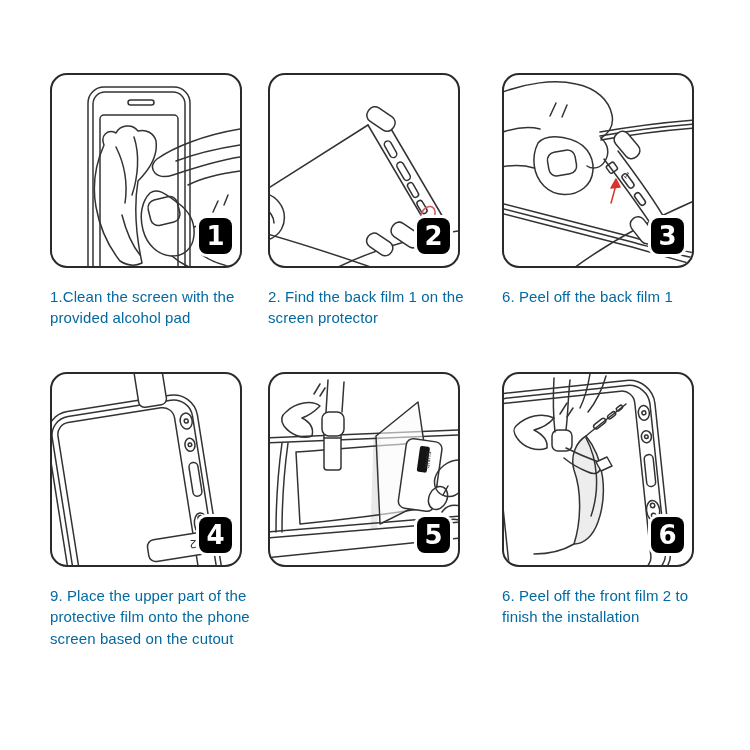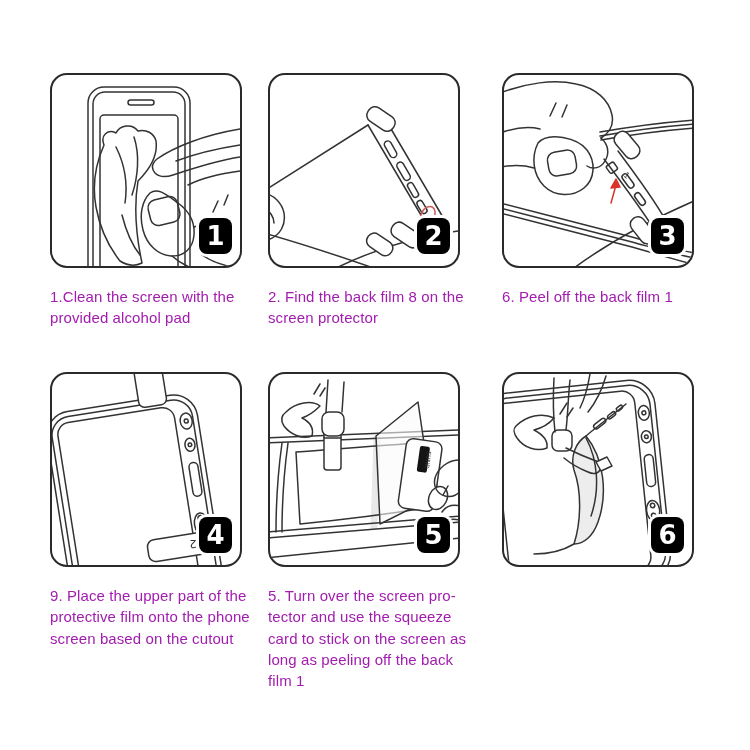--- a/index.html
+++ b/index.html
@@ -22,7 +22,7 @@
   }
   .caption{
     margin-top:18px;
-    font-size:15px;line-height:1.42;color:#a21caf;
+    font-size:15px;line-height:1.42;color:#0369a1;
     letter-spacing:0.1px;
   }
   

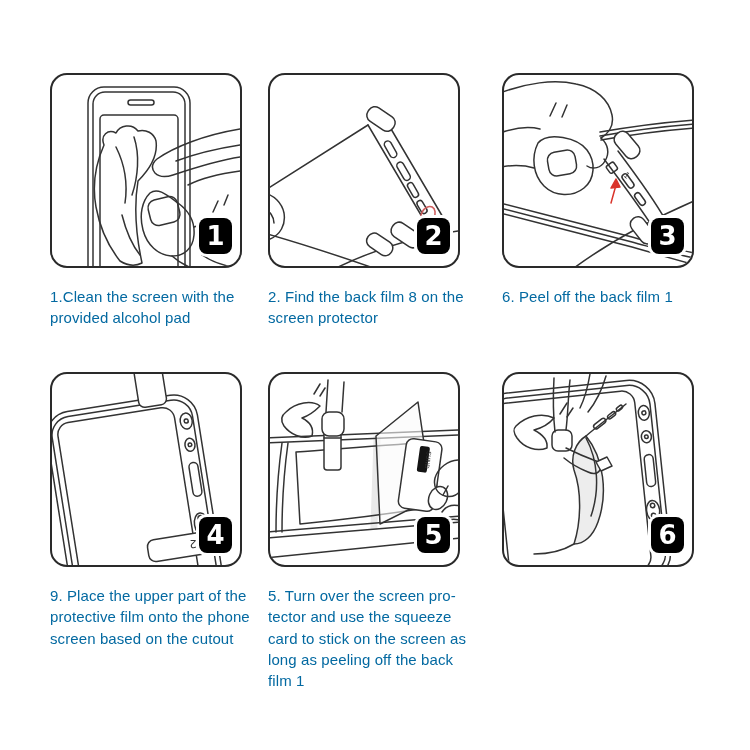--- a/index.html
+++ b/index.html
@@ -94,7 +94,7 @@
       </svg>
       <div class="badge">2</div>
     </div>
-    <div class="caption">2. Find the back film 8 on the screen protector</div>
+    <div class="caption">2. Find the back film 1 on the screen protector</div>
   </div>
 
   <div class="cell c3 r1">

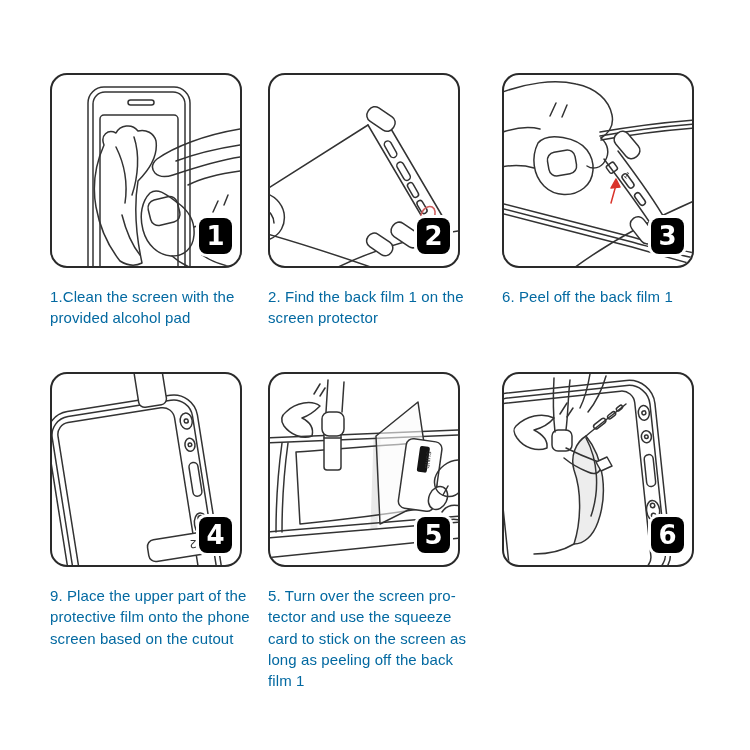--- a/index.html
+++ b/index.html
@@ -209,7 +209,6 @@
       </svg>
       <div class="badge">5</div>
     </div>
-    <div class="caption">5. Turn over the screen pro-tector and use the squeeze card to stick on the screen as long as peeling off the back film 1</div>
   </div>
 
   <div class="cell c3 r2">

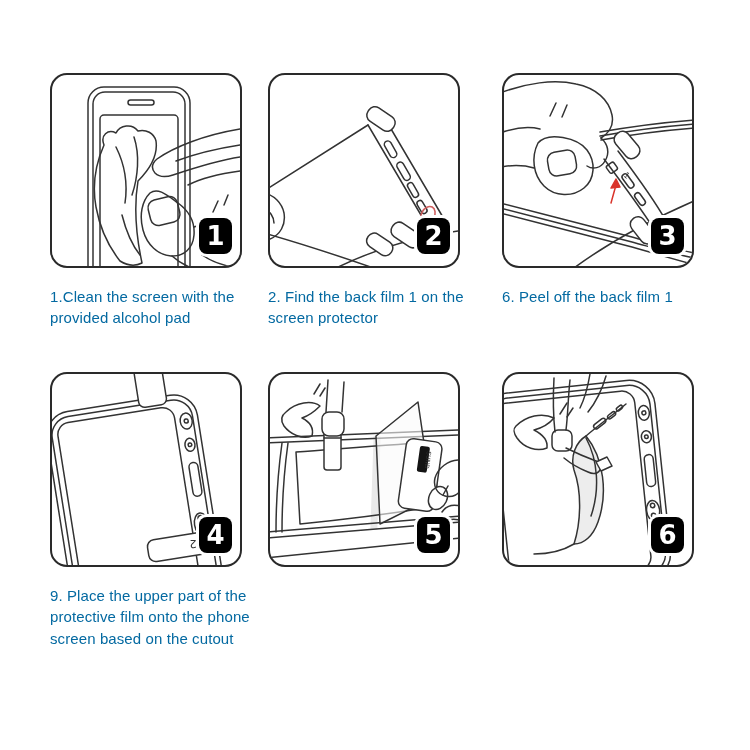--- a/index.html
+++ b/index.html
@@ -256,6 +256,7 @@
       </svg>
       <div class="badge">6</div>
     </div>
+    <div class="caption">6. Peel off the front film 2 to finish the installation</div>
   </div>
 
 </div>

